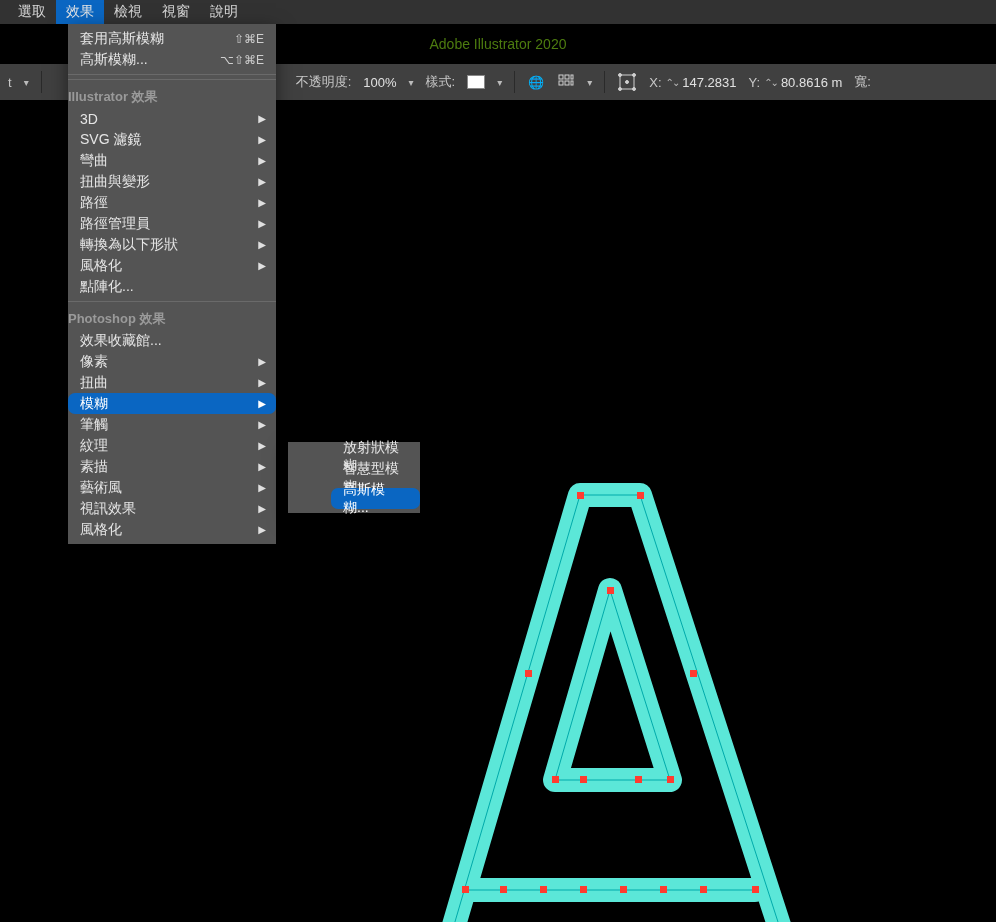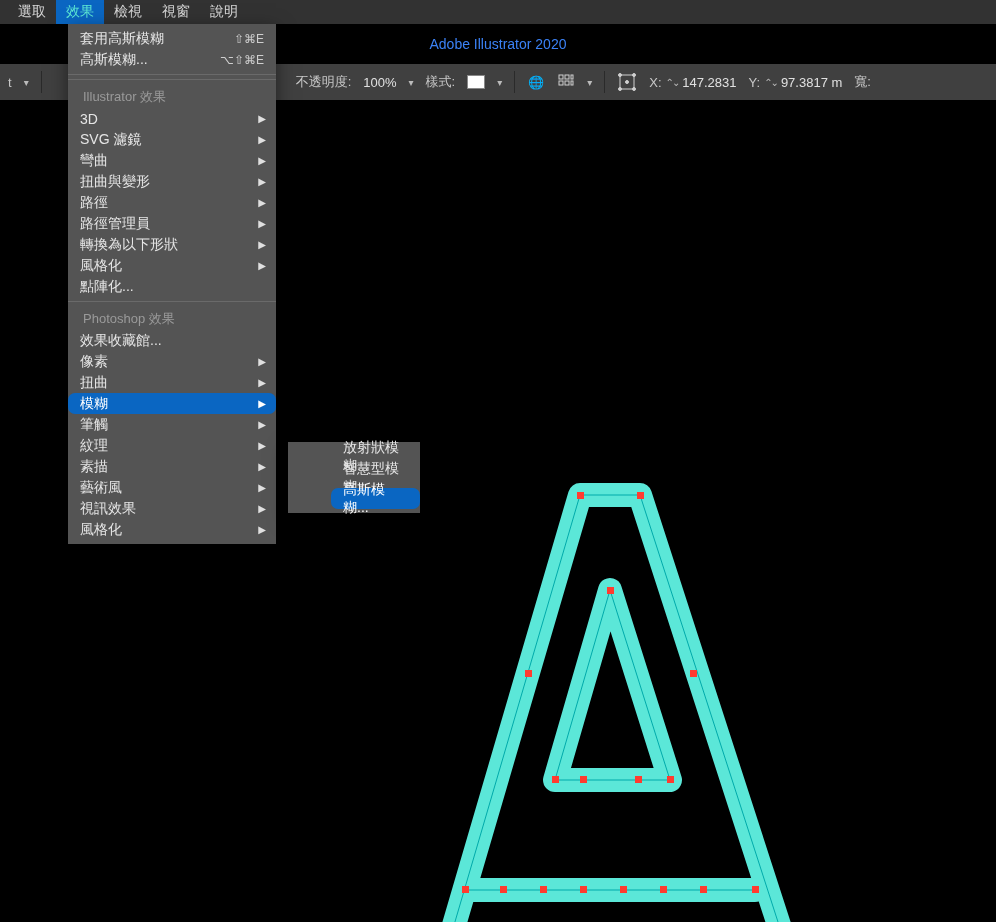--- a/index.html
+++ b/index.html
@@ -8,7 +8,7 @@
   
   .menubar { position: absolute; top: 0; left: 0; right: 0; height: 24px; background: #323232; display: flex; align-items: center; padding-left: 8px; z-index: 5; }
   .menubar .menu-item { padding: 3px 10px; color: #d8d8d8; cursor: default; }
-  .menubar .menu-item.active { background: #0a66c2; color: #5eead4; }
+  .menubar .menu-item.active { background: #0a66c2; color: #e5e5e5; }
 
   
   .app-title { position: absolute; top: 36px; left: 0; right: 0; text-align: center; color: #3b82f6; font-size: 14px; z-index: 1; }

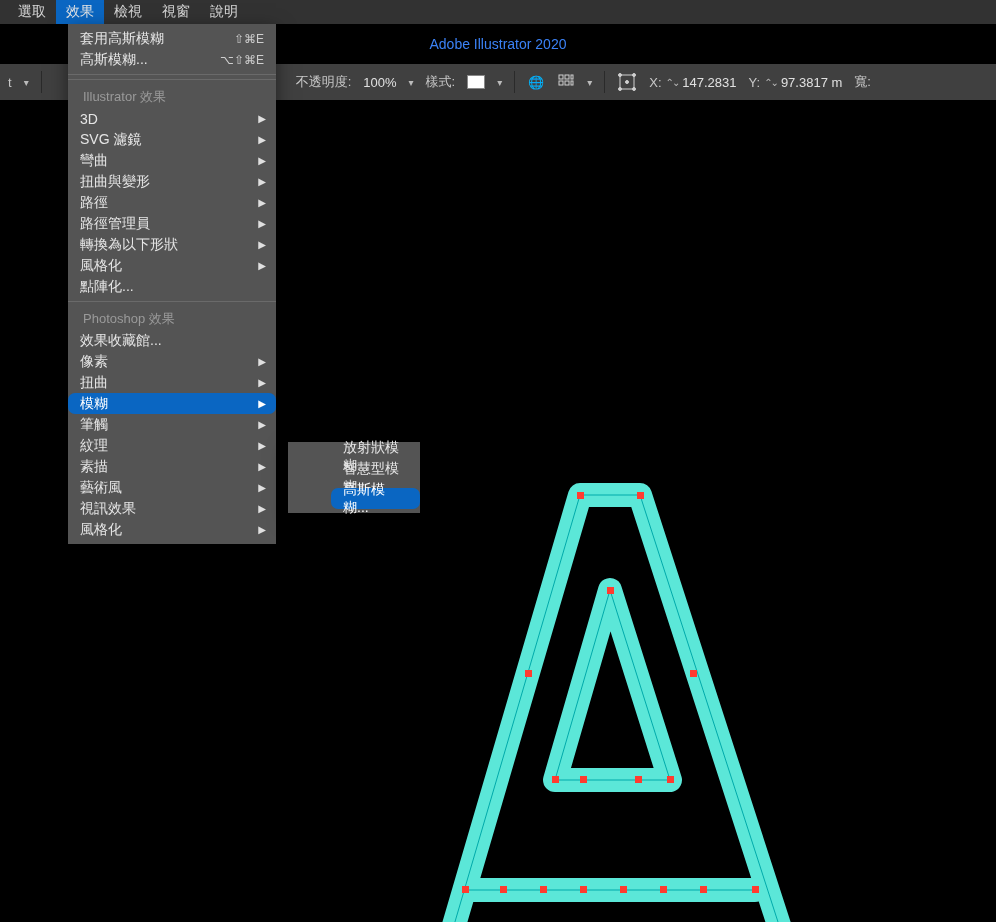--- a/index.html
+++ b/index.html
@@ -11,7 +11,7 @@
   .menubar .menu-item.active { background: #0a66c2; color: #e5e5e5; }
 
   
-  .app-title { position: absolute; top: 36px; left: 0; right: 0; text-align: center; color: #3b82f6; font-size: 14px; z-index: 1; }
+  .app-title { position: absolute; top: 36px; left: 0; right: 0; text-align: center; color: #4d7c0f; font-size: 14px; z-index: 1; }
 
   
   .control-bar { position: absolute; top: 64px; left: 0; right: 0; height: 36px; background: #404040; display: flex; align-items: center; color: #d0d0d0; gap: 12px; padding-left: 8px; z-index: 2; font-size: 13px; }

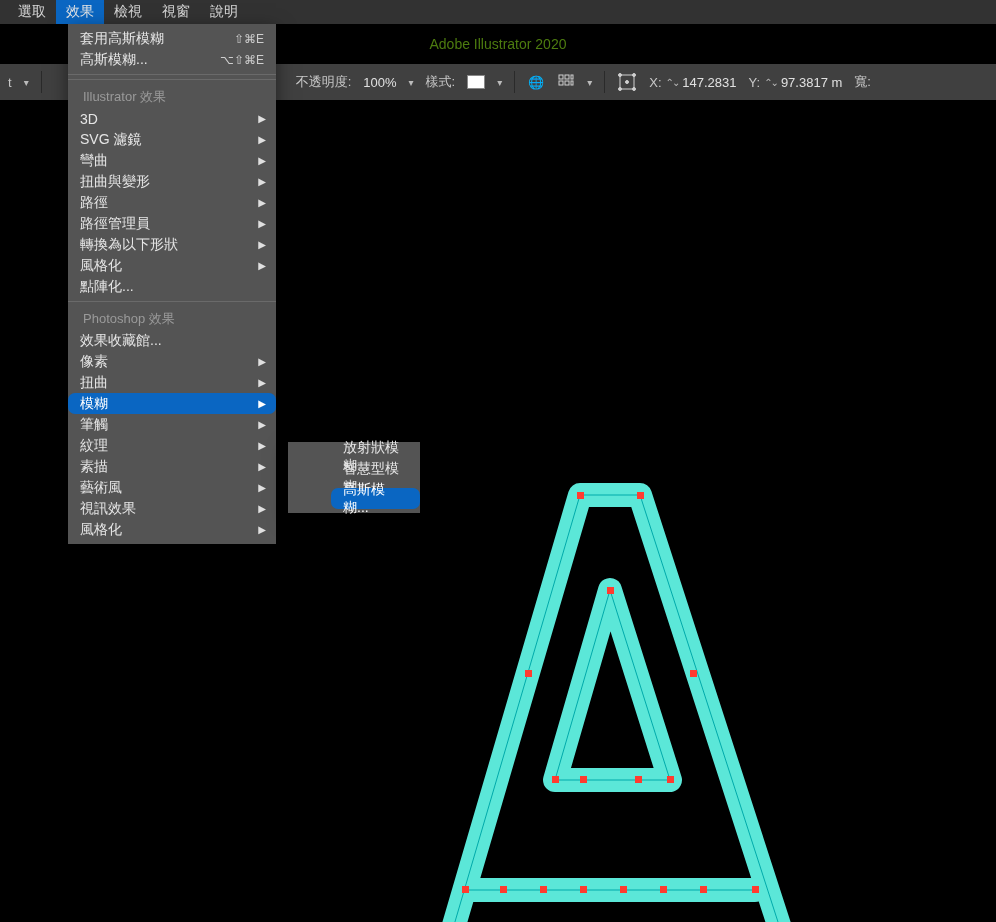--- a/index.html
+++ b/index.html
@@ -109,7 +109,7 @@
   <span class="coord">
     <span class="ctrl-label">Y:</span>
     <span class="caret-pair">⌃⌄</span>
-    <span class="ctrl-value">97.3817 m</span>
+    <span class="ctrl-value">80.8616 m</span>
   </span>
   <span class="ctrl-label">寬:</span>
 </div>

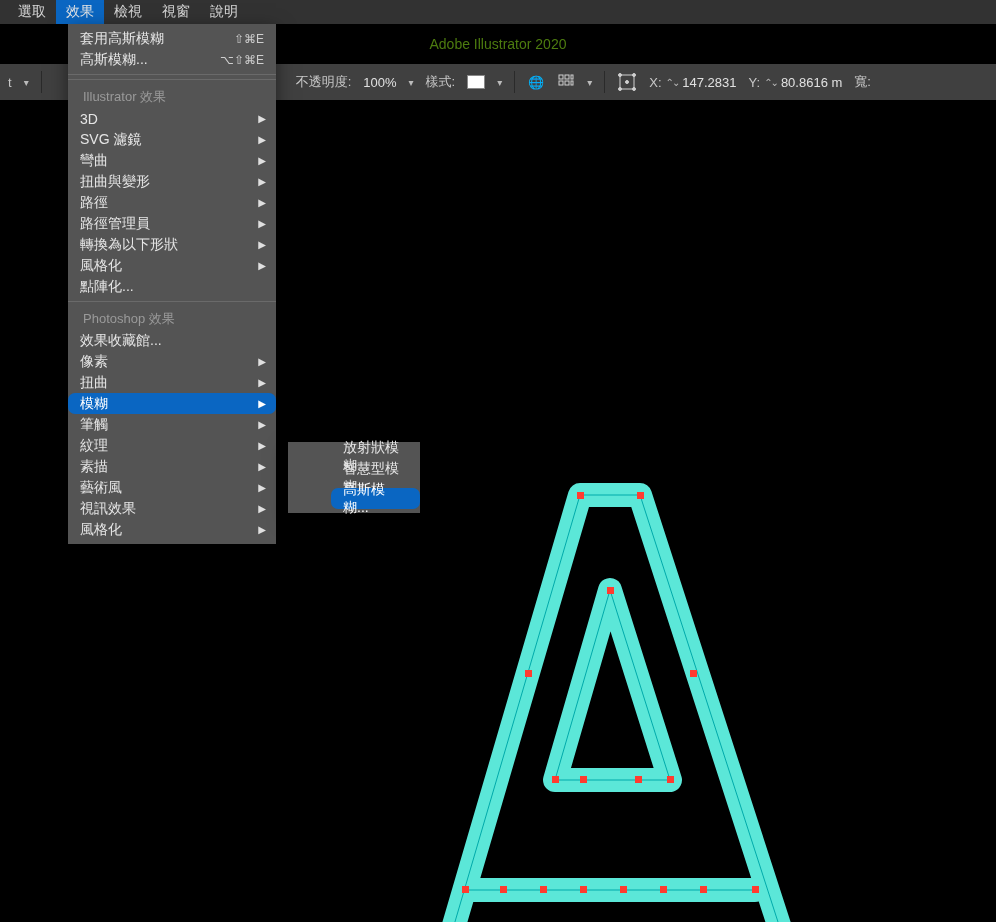--- a/index.html
+++ b/index.html
@@ -35,7 +35,7 @@
   .dd-row .arrow { position: absolute; right: 10px; font-size: 10px; color: #e0e0e0; }
   .dd-row.highlight .arrow { color: #fff; }
   .dd-sep { height: 1px; background: #6a6a6a; margin: 4px 0; }
-  .dd-header { color: #9a9a9a; padding: 4px 15px 2px; font-size: 13px; }
+  .dd-header { color: #9a9a9a; padding: 4px 0 2px; font-size: 13px; font-weight: bold; }
 
   
   .canvas { position: absolute; top: 100px; left: 0; right: 0; bottom: 0; background: #000; z-index: 0; }

